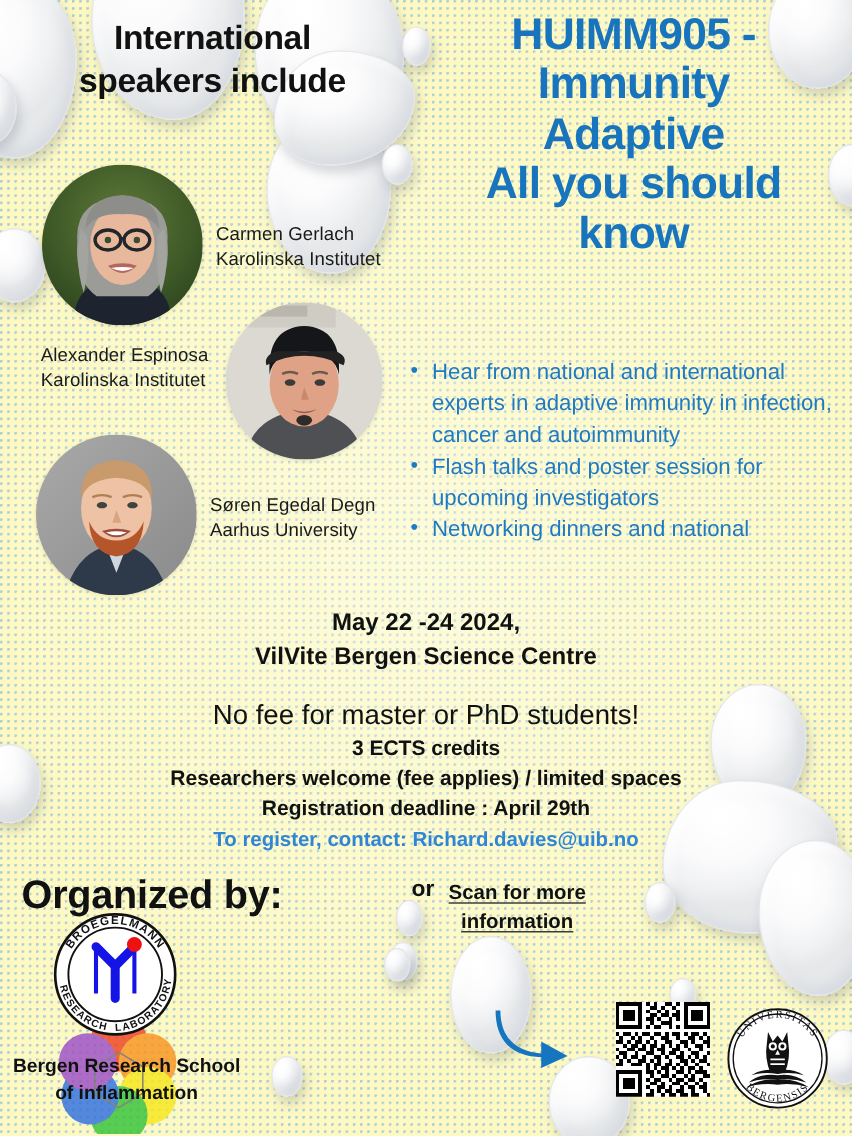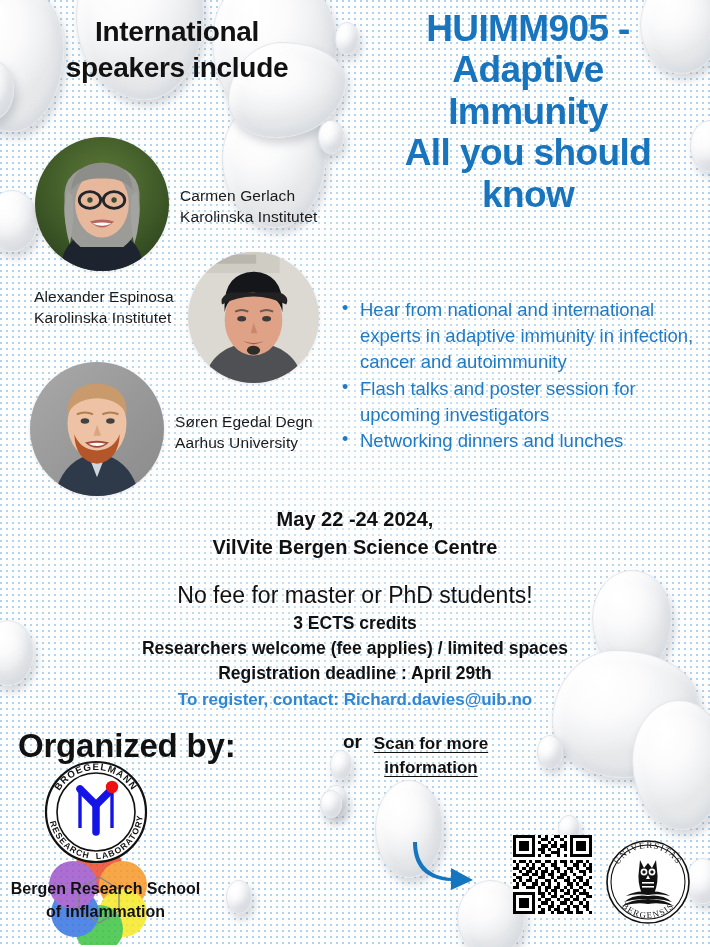--- a/index.html
+++ b/index.html
@@ -11,7 +11,7 @@
     position:relative;
     width:710px; height:947px;
     overflow:hidden;
-    background:#ffffff;
+    background:#fef9c3;
   }
 
   

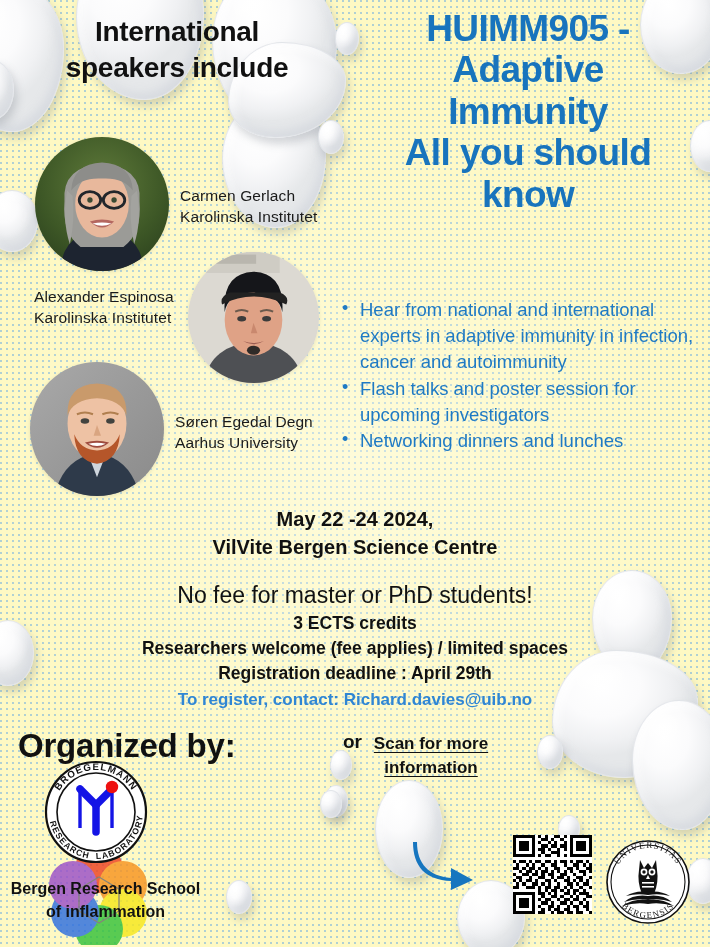--- a/index.html
+++ b/index.html
@@ -173,8 +173,8 @@
 
   <div id="title">
     <div>HUIMM905 -</div>
+    <div>Immunity</div>
     <div>Adaptive</div>
-    <div>Immunity</div>
     <div>All you should</div>
     <div>know</div>
   </div>

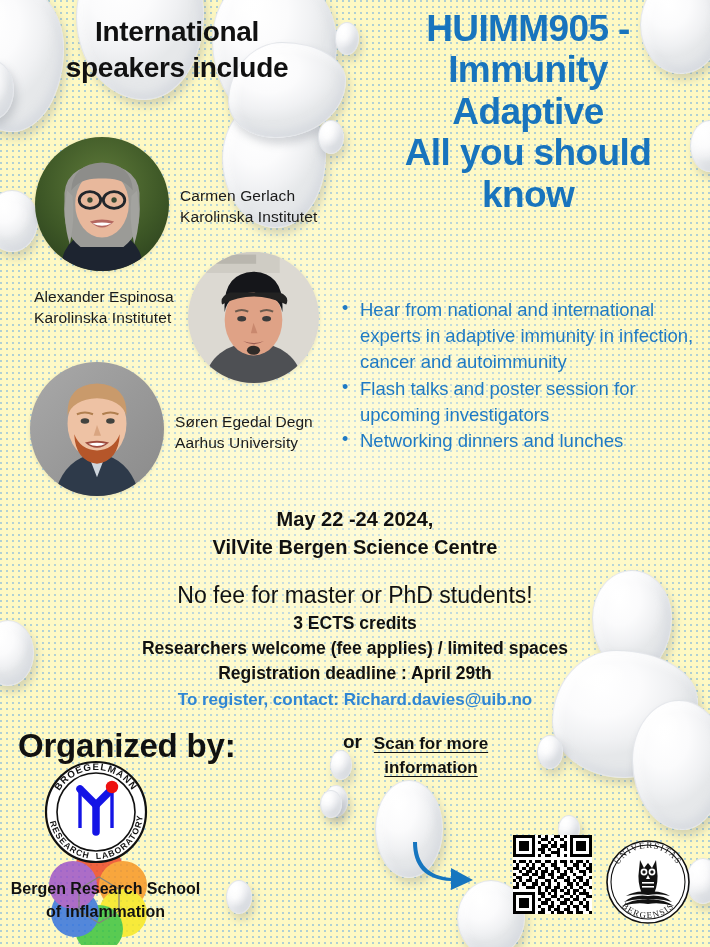--- a/index.html
+++ b/index.html
@@ -265,7 +265,7 @@
   <ul id="bullets">
     <li>Hear from national and international experts in adaptive immunity in infection, cancer and autoimmunity</li>
     <li>Flash talks and poster session for upcoming investigators</li>
-    <li>Networking dinners and lunches</li>
+    <li>Networking dinners and national</li>
   </ul>
 
   <div id="datevenue">

